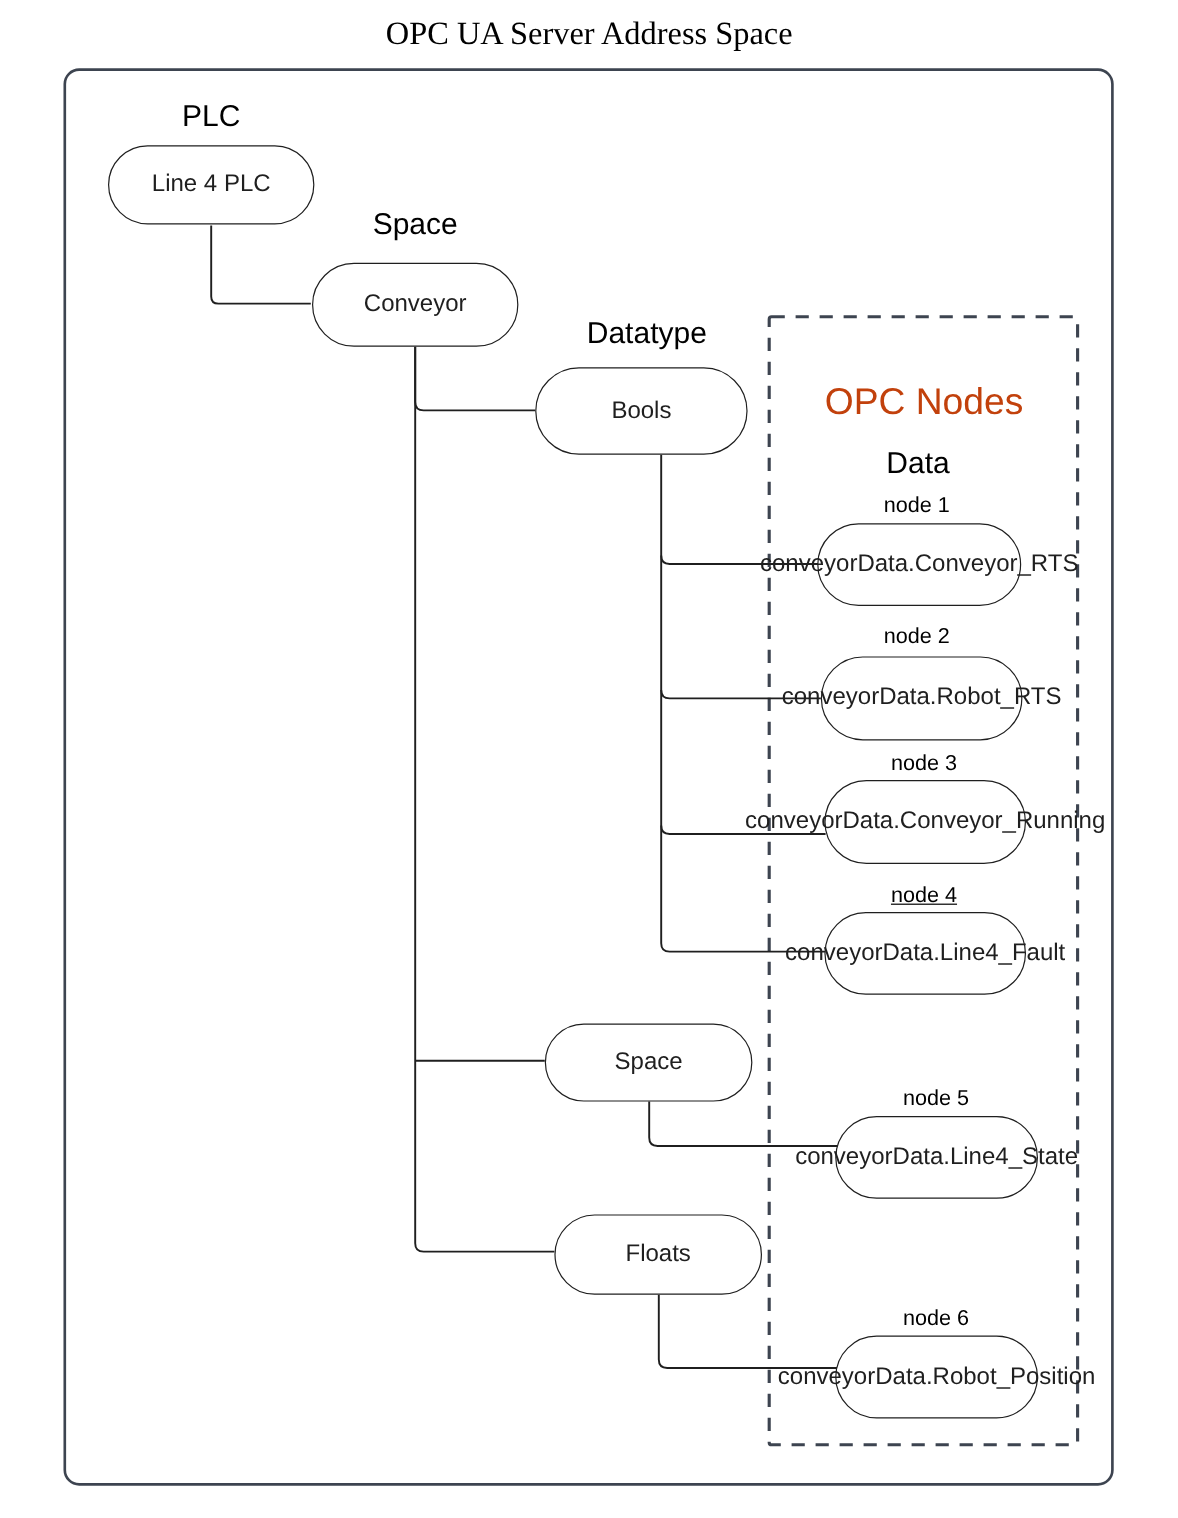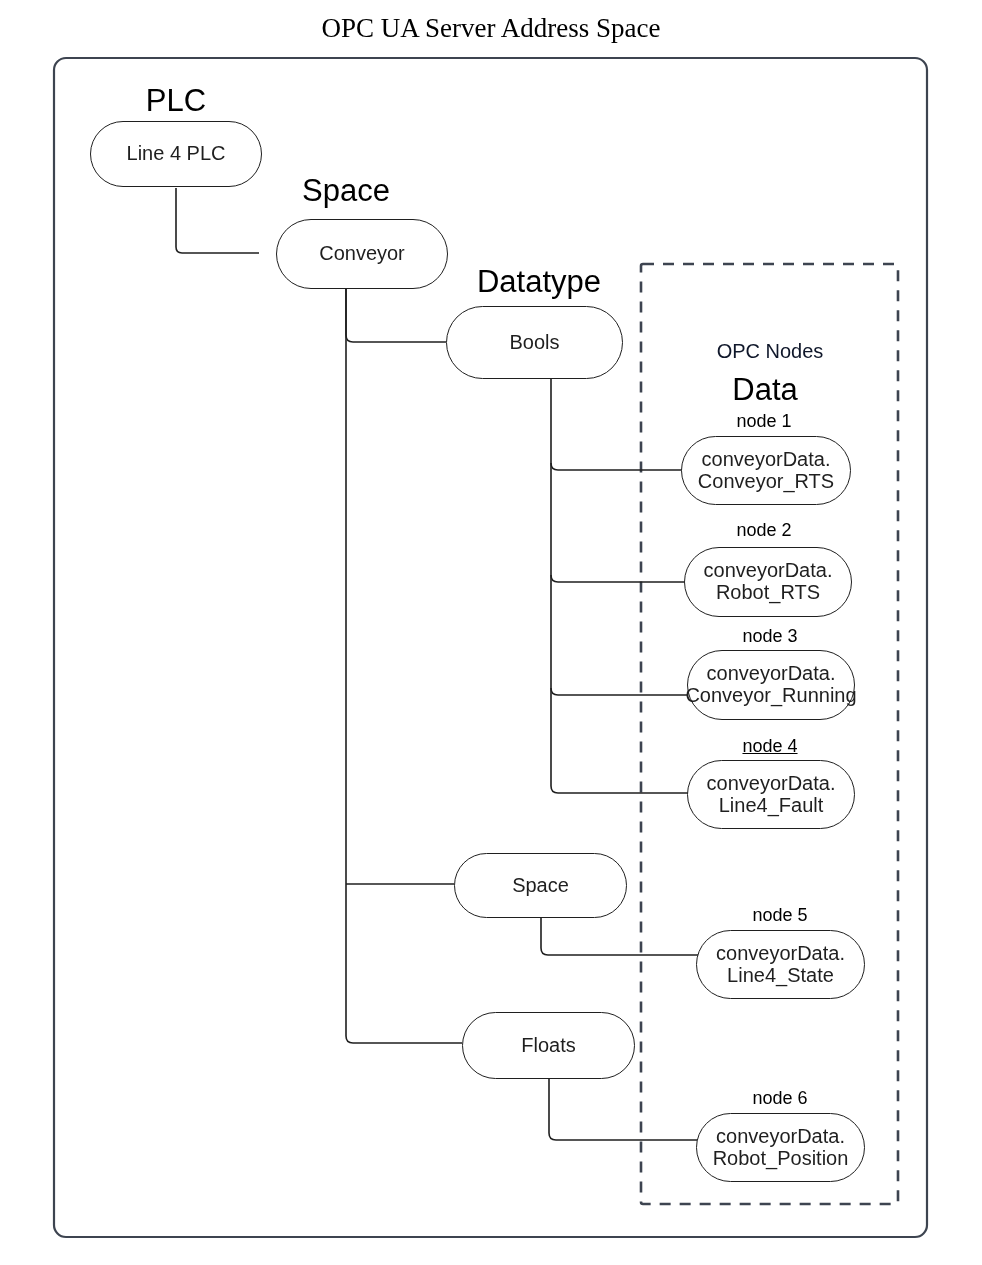--- a/index.html
+++ b/index.html
@@ -47,7 +47,7 @@
     white-space: nowrap;
     line-height: 1.1;
   }
-  .caption.big   { font-size: 31px; }
+  .caption.big   { font-size: 25px; }
   .caption.small { font-size: 18px; }
   .caption.red   { color: #0f172a; font-size: 20px; margin-top: 22px; }
 

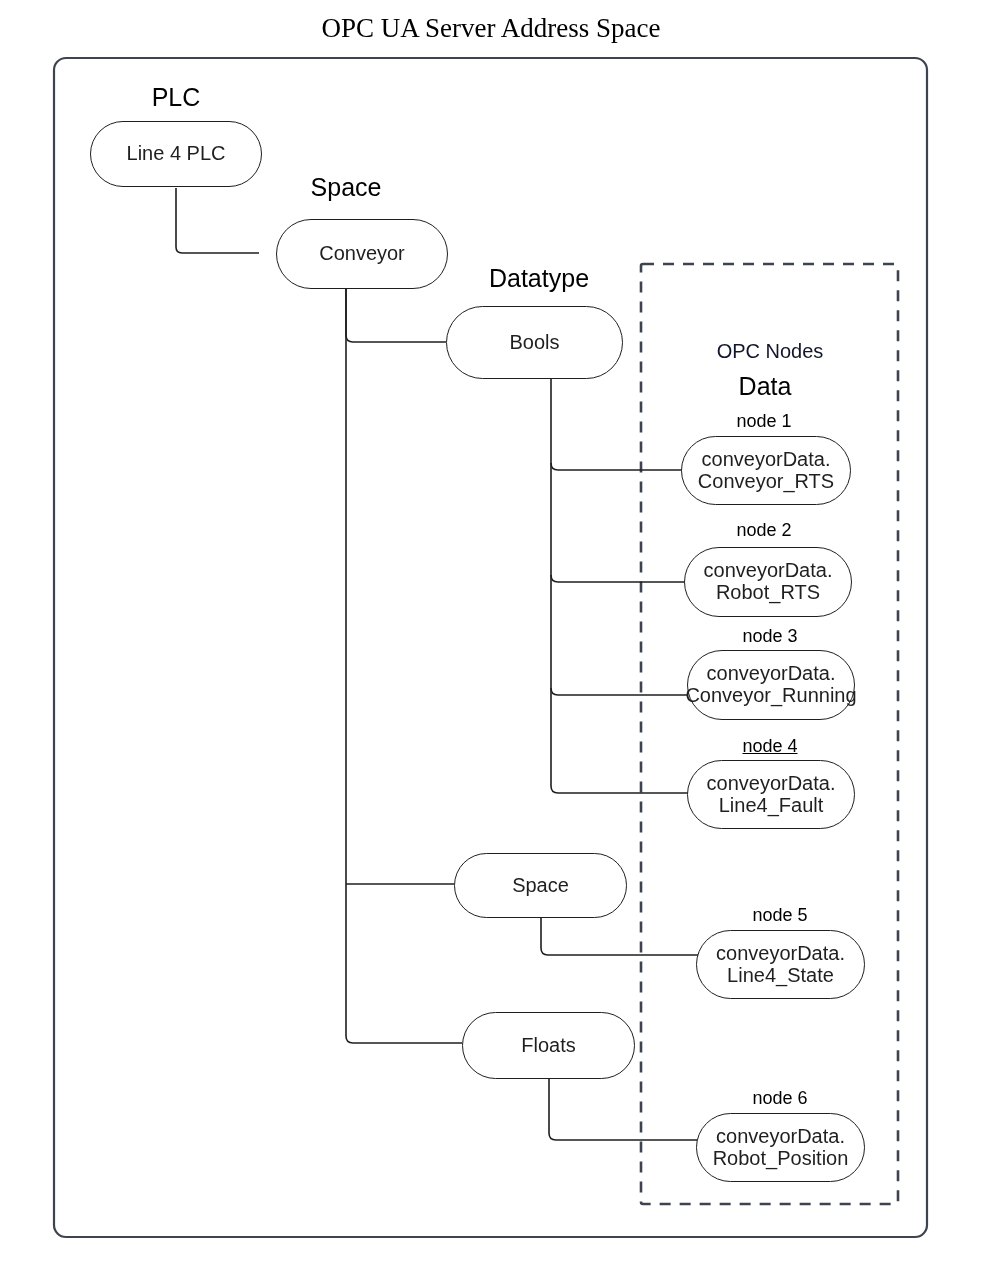--- a/index.html
+++ b/index.html
@@ -129,7 +129,7 @@
     <span class="lbl">Line 4 PLC</span>
   </div>
 
-  <div class="nodebox one-line" style="left:276px; top:219px; width:172px; height:70px;">
+  <div class="nodebox one-line" style="left:260px; top:219px; width:172px; height:70px;">
     <span class="lbl">Conveyor</span>
   </div>
 

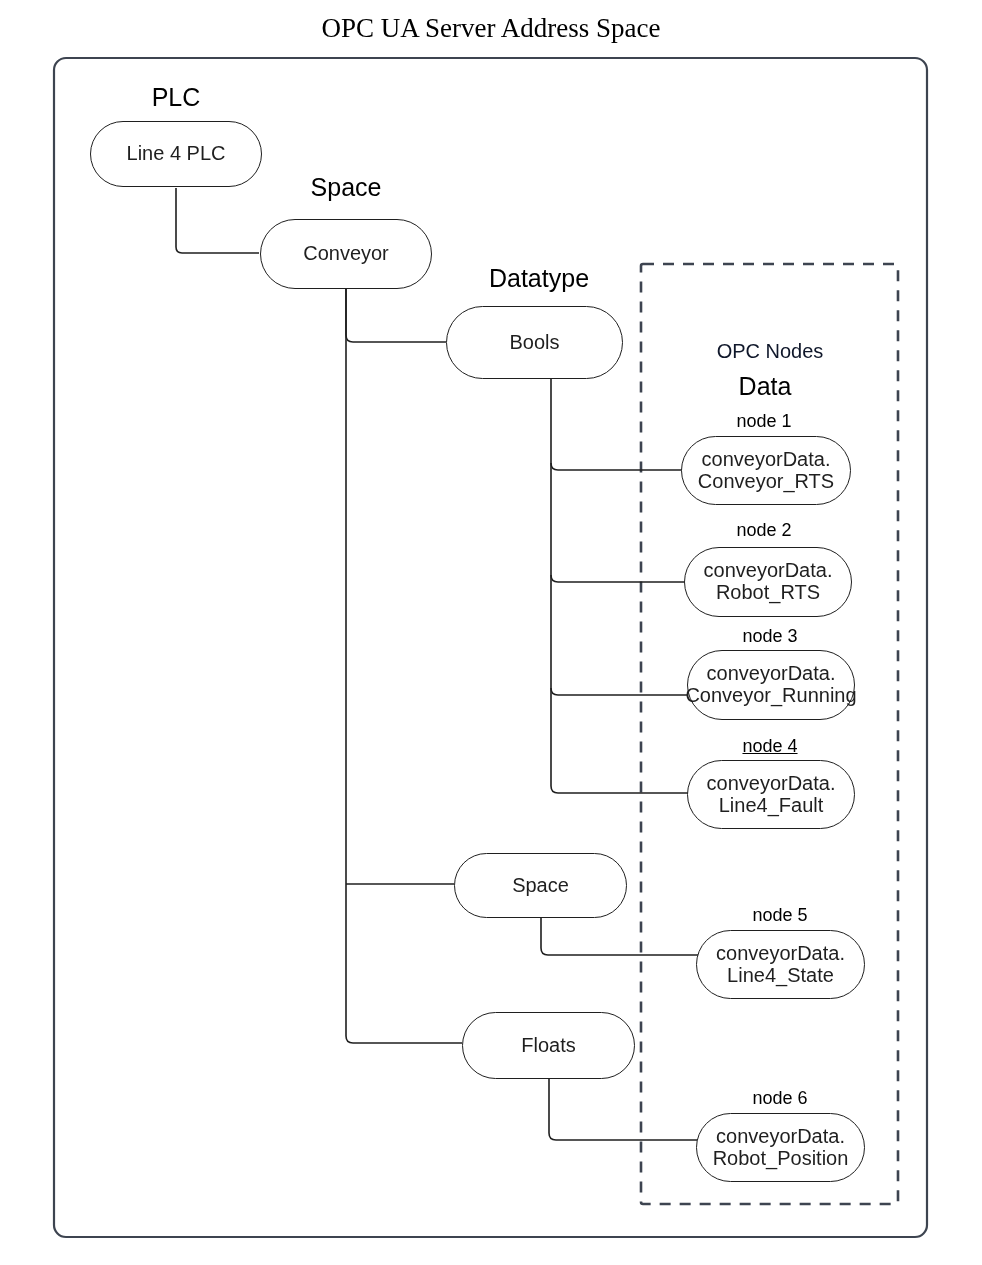--- a/index.html
+++ b/index.html
@@ -49,7 +49,7 @@
   }
   .caption.big   { font-size: 25px; }
   .caption.small { font-size: 18px; }
-  .caption.red   { color: #0f172a; font-size: 20px; margin-top: 22px; }
+  .caption.red   { color: #c2410c; font-size: 31px; }
 
   
   .nodebox {

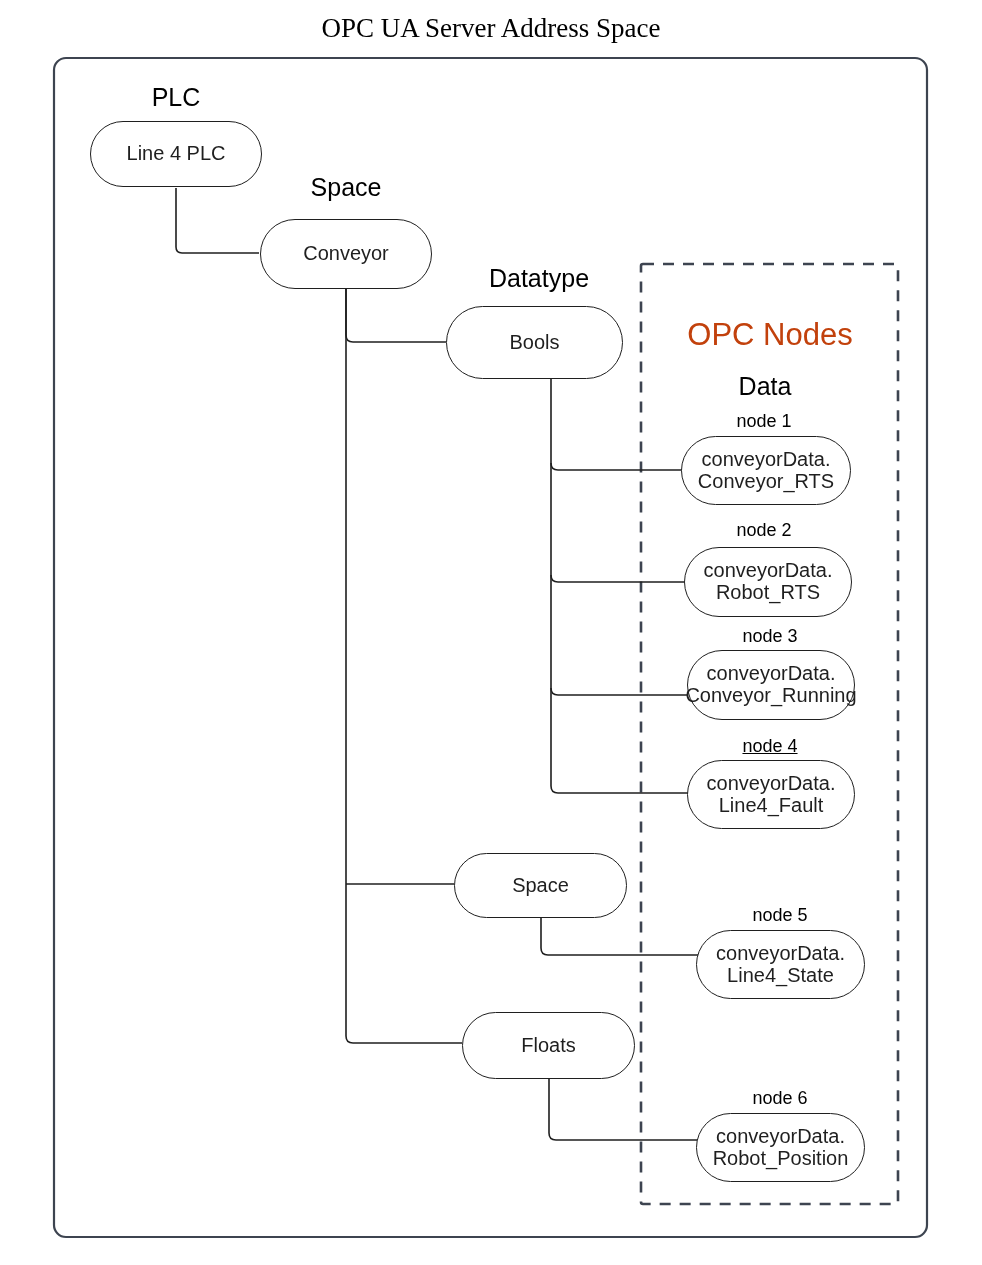--- a/index.html
+++ b/index.html
@@ -70,7 +70,7 @@
     line-height: 1.08;
   }
   .nodebox.one-line .lbl { font-size: 20px; }
-  .nodebox.two-line { flex-direction: column; }
+  .nodebox.two-line { }
   .nodebox.two-line .lbl { font-size: 20px; }
   
   .nodebox.overflow { overflow: visible; }

